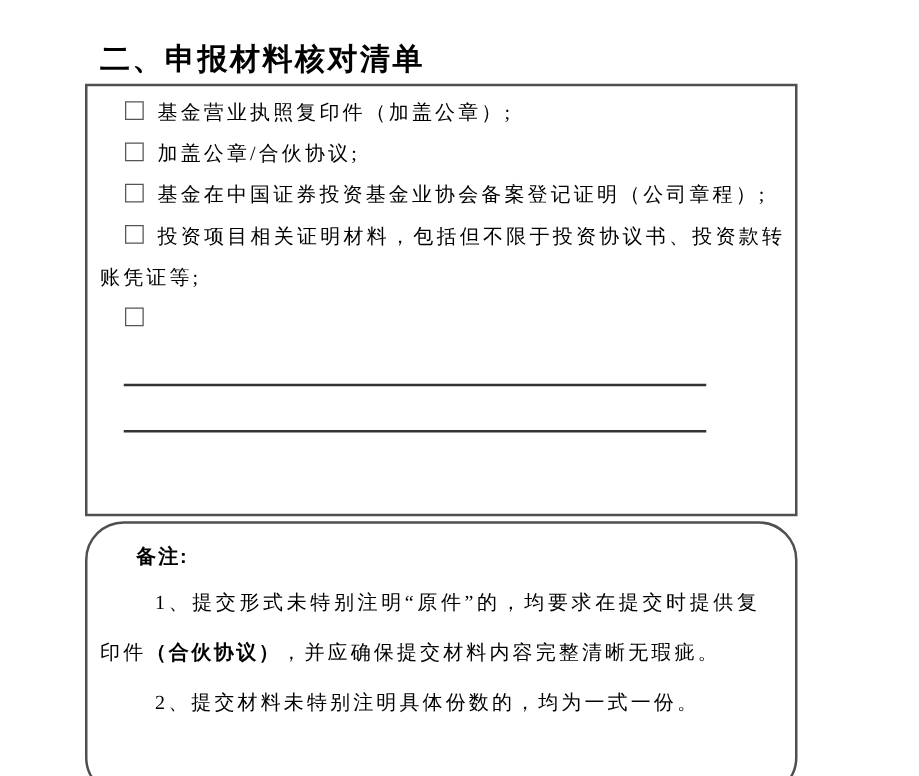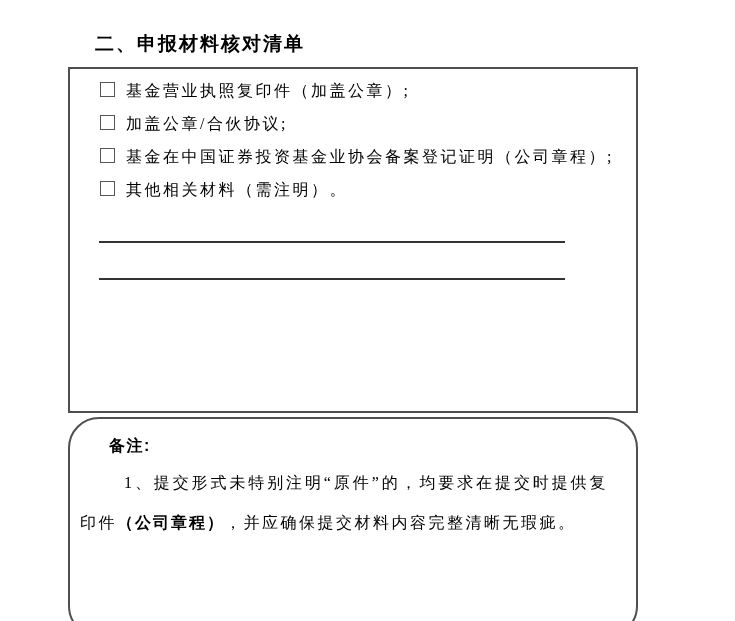--- a/index.html
+++ b/index.html
@@ -21,10 +21,9 @@
     top: 31px;
     font-family: "Liberation Sans", "DejaVu Sans", sans-serif;
     font-weight: bold;
-    font-size: 19px;
+    font-size: 24px;
     letter-spacing: 2px;
     white-space: nowrap;
-    margin-left: 15px;
   }
   .box {
     position: absolute;

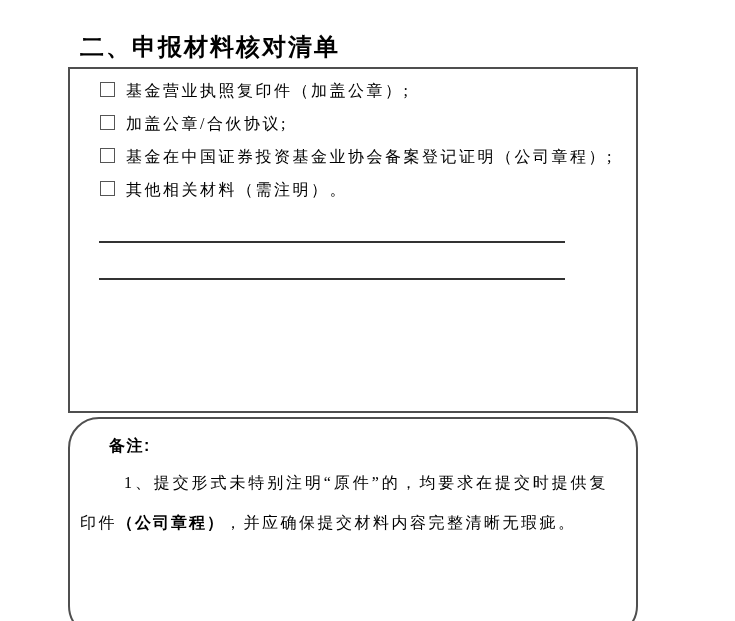--- a/index.html
+++ b/index.html
@@ -98,6 +98,7 @@
   <div class="check-item"><span class="checkbox"></span><span>基金营业执照复印件（加盖公章）;</span></div>
   <div class="check-item"><span class="checkbox"></span><span>加盖公章/合伙协议;</span></div>
   <div class="check-item"><span class="checkbox"></span><span>基金在中国证券投资基金业协会备案登记证明（公司章程）;</span></div>
+  <div class="check-item"><span class="checkbox"></span><span>投资项目相关证明材料，包括但不限于投资协议书、投资款转账凭证等;</span></div>
   <div class="check-item"><span class="checkbox"></span><span>其他相关材料（需注明）。</span></div>
   <div class="blank-line"></div>
   <div class="blank-line"></div>

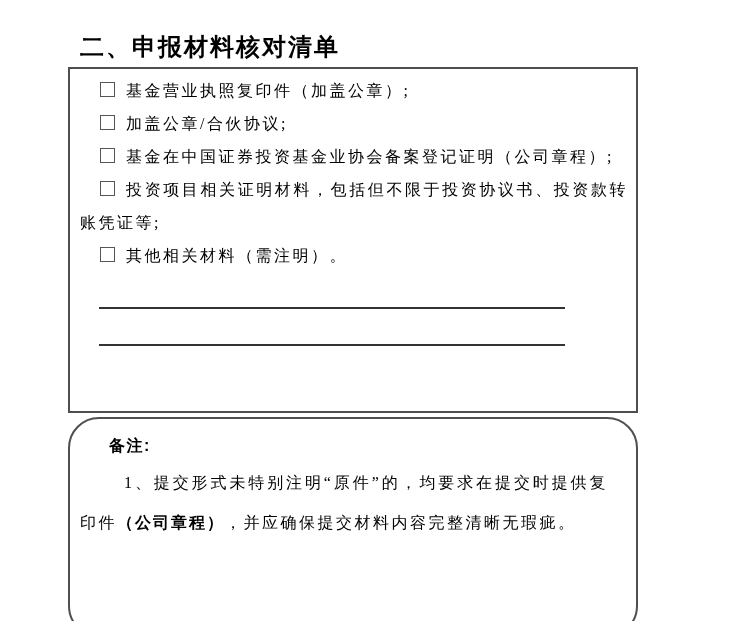--- a/index.html
+++ b/index.html
@@ -99,7 +99,7 @@
   <div class="check-item"><span class="checkbox"></span><span>加盖公章/合伙协议;</span></div>
   <div class="check-item"><span class="checkbox"></span><span>基金在中国证券投资基金业协会备案登记证明（公司章程）;</span></div>
   <div class="check-item"><span class="checkbox"></span><span>投资项目相关证明材料，包括但不限于投资协议书、投资款转账凭证等;</span></div>
-  <div class="check-item"><span class="checkbox"></span><span>其他相关材料（需注明）。</span></div>
+  <div class="check-item"><span class="checkbox"></span></div>
   <div class="blank-line"></div>
   <div class="blank-line"></div>
 </div>

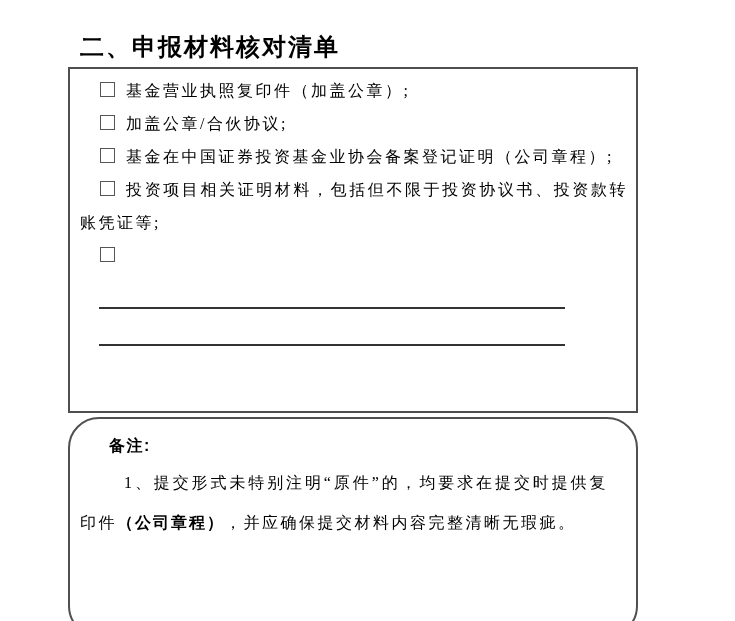--- a/index.html
+++ b/index.html
@@ -106,7 +106,7 @@
 
 <div class="box box-remarks">
   <div class="remarks-heading">备注:</div>
-  <p class="remark"><span>1、提交形式未特别注明“原件”的，均要求在提交时提供复印件</span><span class="bold-stamp">（公司章程）</span><span>，并应确保提交材料内容完整清晰无瑕疵。</span></p>
+  <p class="remark"><span>1、提交形式未特别注明“原件”的，均要求在提交时提供复印件</span><span class="bold-stamp">（合伙协议）</span><span>，并应确保提交材料内容完整清晰无瑕疵。</span></p>
 </div>
 
 </body></html>

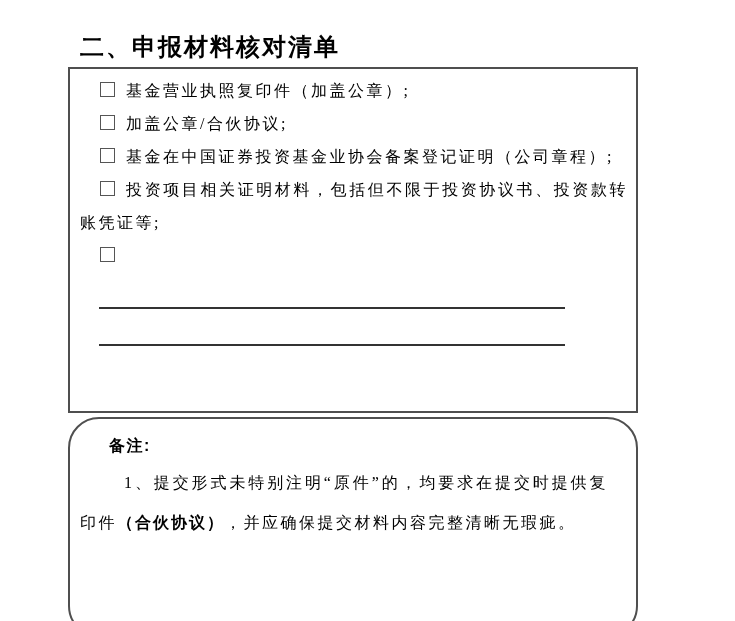--- a/index.html
+++ b/index.html
@@ -107,6 +107,7 @@
 <div class="box box-remarks">
   <div class="remarks-heading">备注:</div>
   <p class="remark"><span>1、提交形式未特别注明“原件”的，均要求在提交时提供复印件</span><span class="bold-stamp">（合伙协议）</span><span>，并应确保提交材料内容完整清晰无瑕疵。</span></p>
+  <p class="remark">2、提交材料未特别注明具体份数的，均为一式一份。</p>
 </div>
 
 </body></html>

